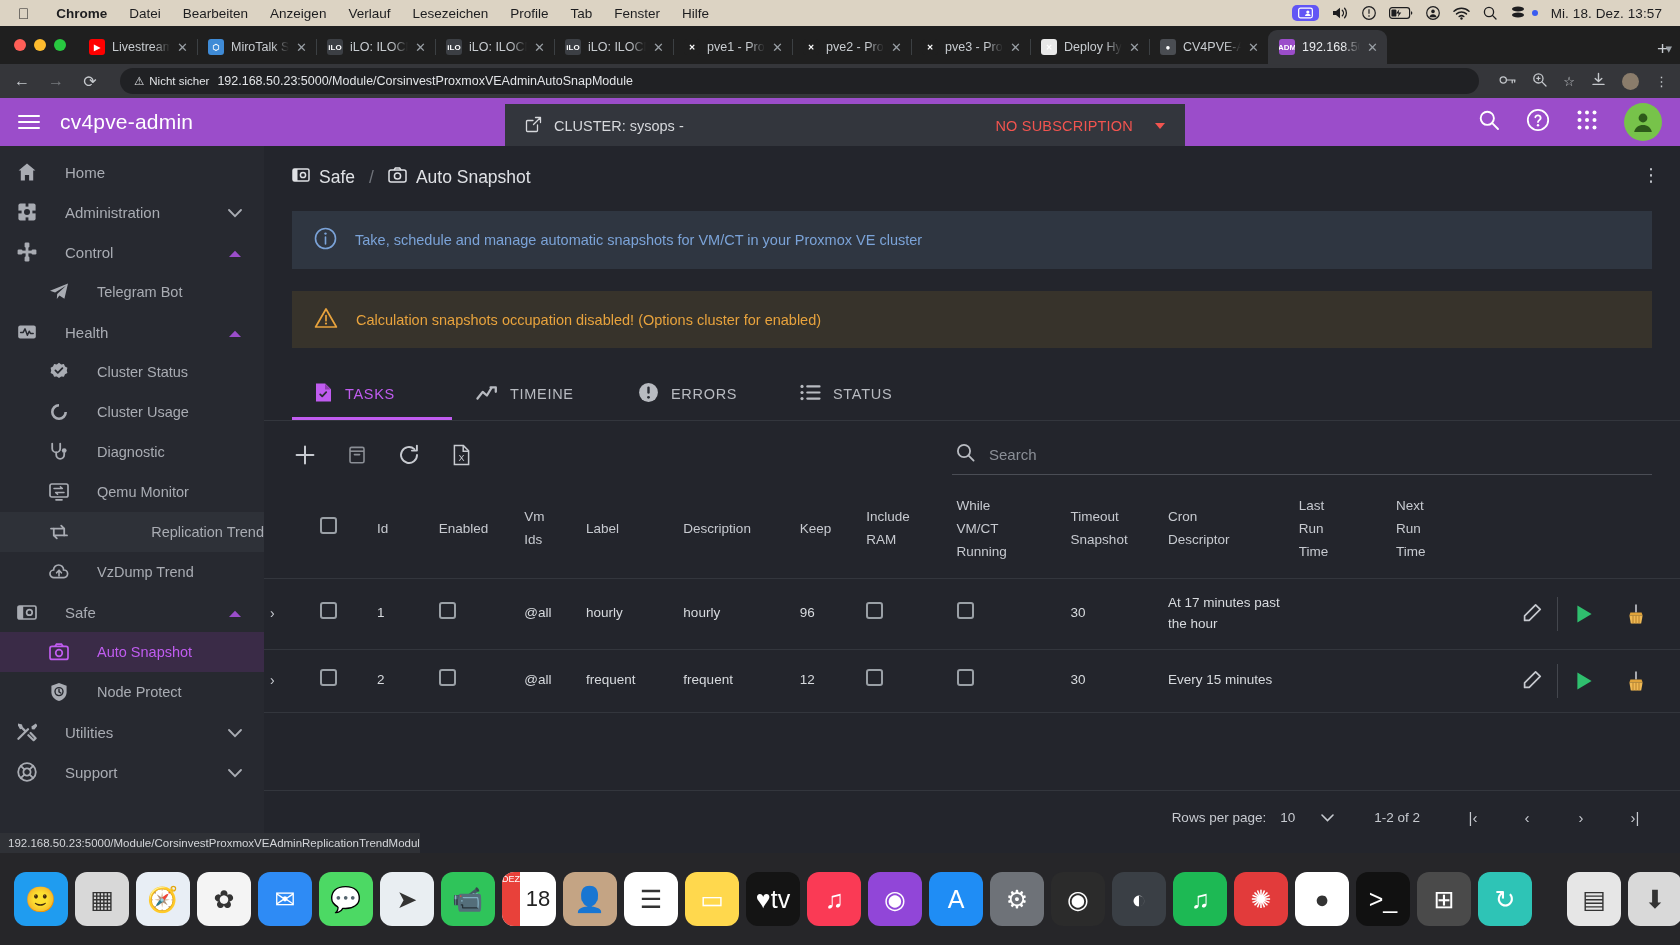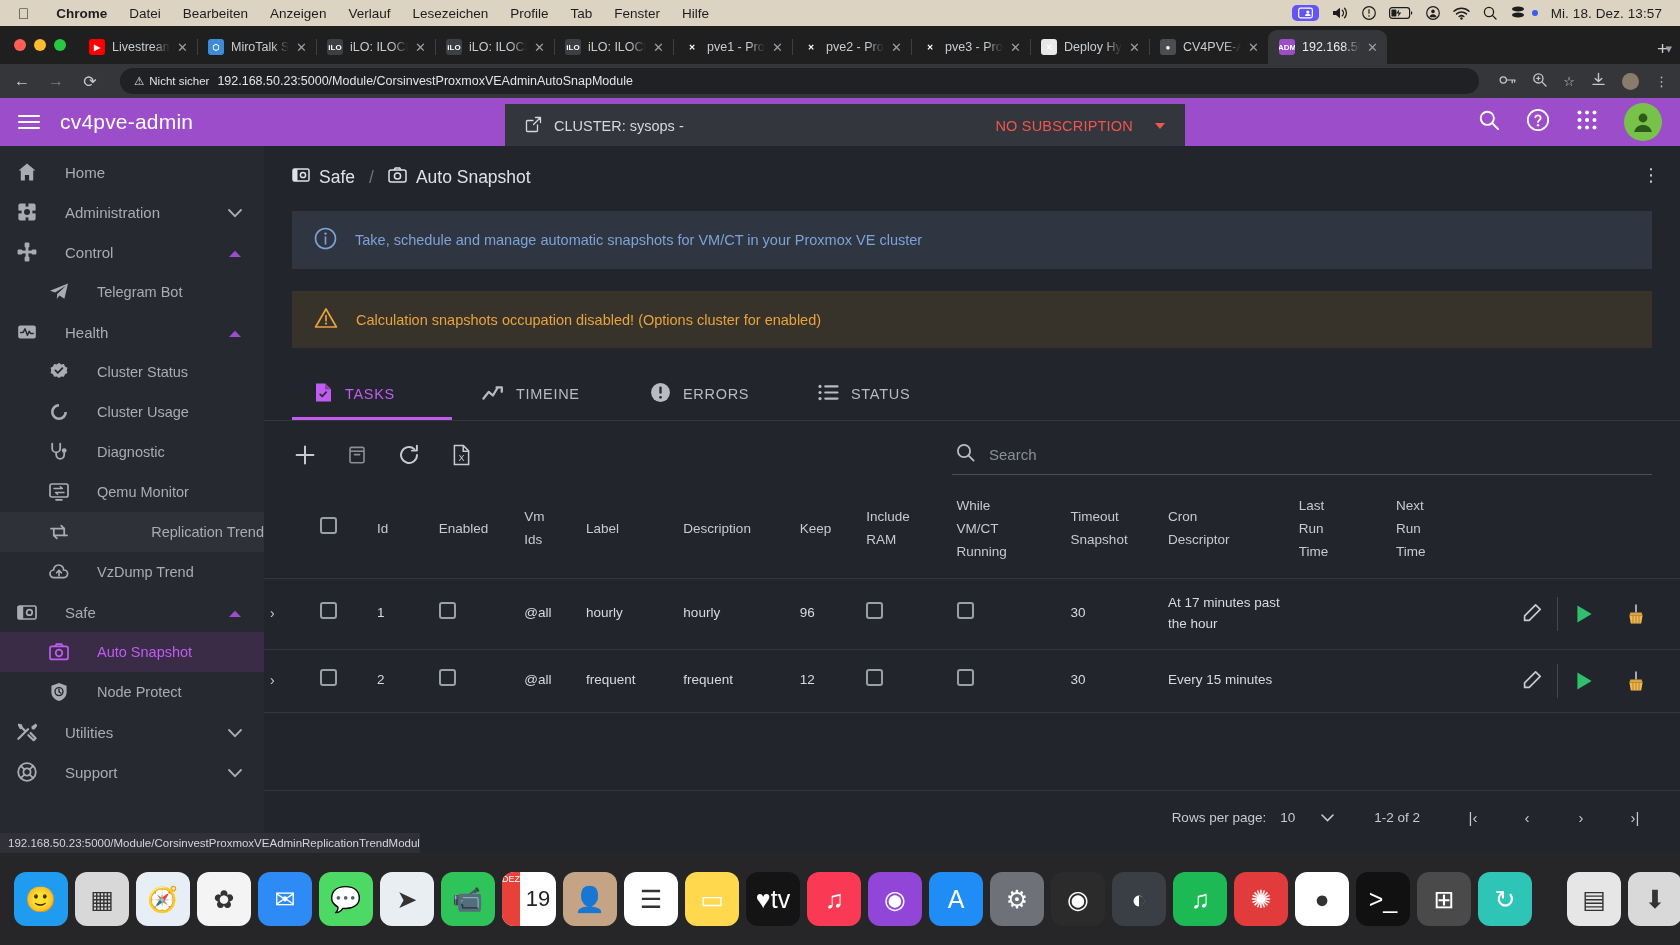--- a/index.html
+++ b/index.html
@@ -125,7 +125,7 @@
   .alert.info { background: #2f3641; color: #7ba3d8; }
   .alert.warn { background: #37332b; color: #e8a33d; }
 
-  .tabsrow { display: flex; align-items: center; gap: 8px; padding: 0 28px; background: #23252c; border-bottom: 1px solid #33363d; }
+  .tabsrow { display: flex; align-items: center; gap: 2px; padding: 0 28px; background: #23252c; border-bottom: 1px solid #33363d; }
   .utab {
     display: flex; align-items: center; gap: 12px; padding: 16px 22px 14px;
     color: #b8bbc1; font-size: 14.5px; letter-spacing: .7px; min-width: 160px;

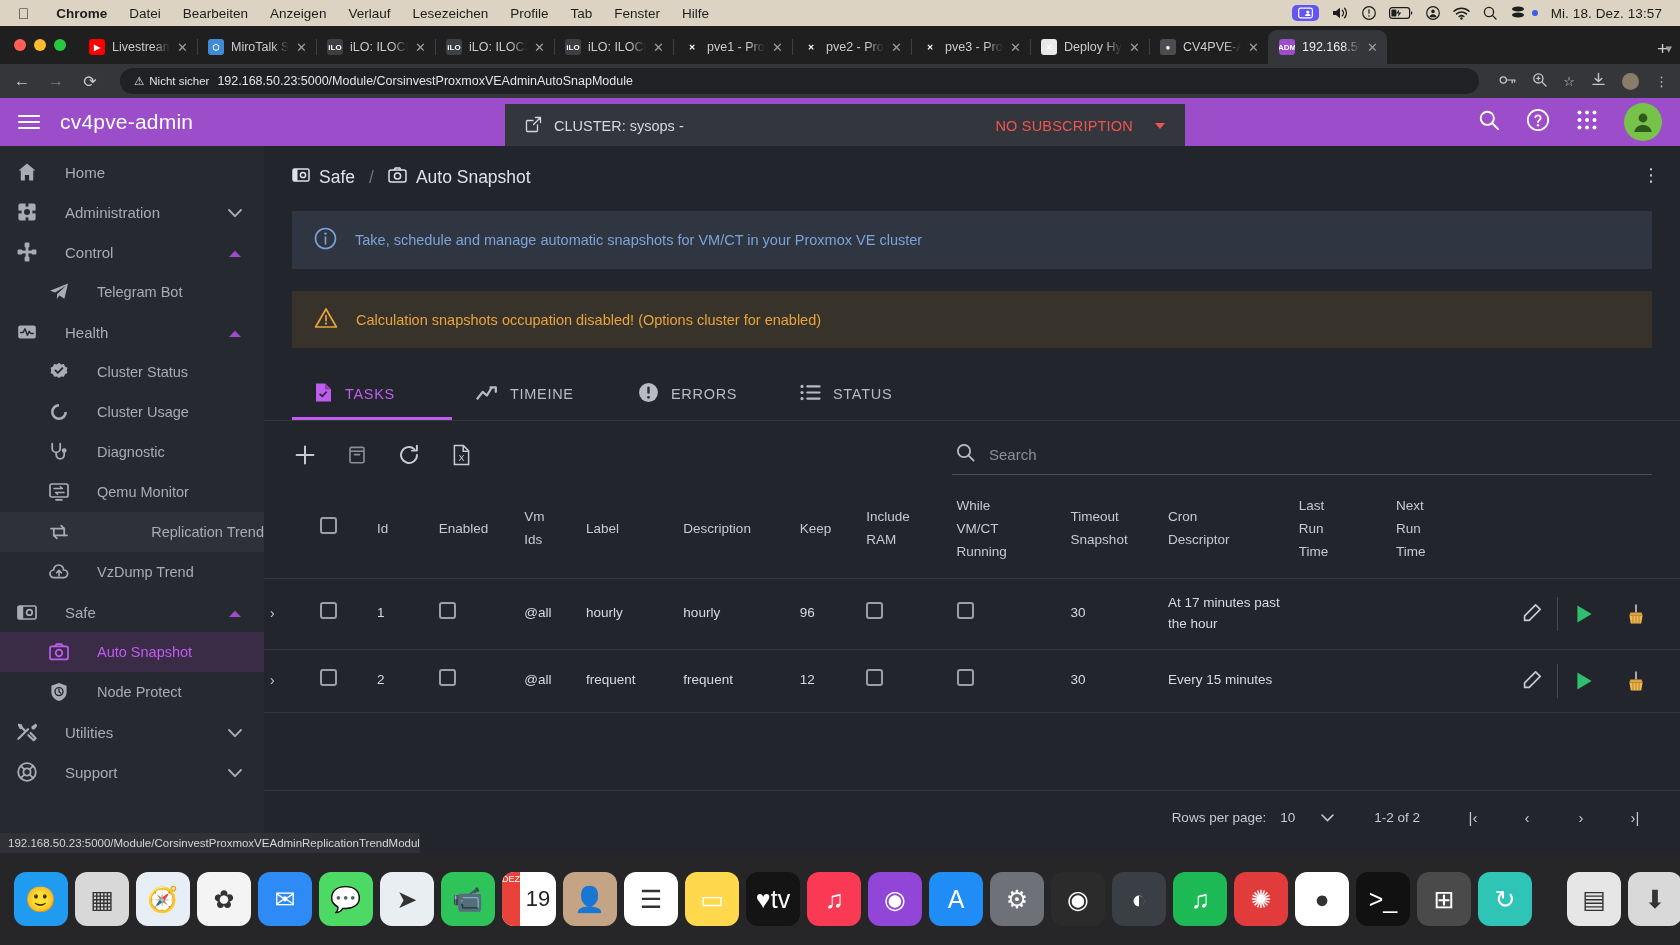--- a/index.html
+++ b/index.html
@@ -909,7 +909,7 @@
       <div class="dockicon" style="background: rgb(255, 255, 255); color: rgb(51, 51, 51);">
         <div style="width:100%;height:100%;display:flex;">
           <div style="background:#e8413a;color:#fff;font-size:9px;text-align:center;padding:2px 0">DEZ</div>
-          <div style="flex:1;display:flex;align-items:center;justify-content:center;color:#222;font-size:22px">19</div>
+          <div style="flex:1;display:flex;align-items:center;justify-content:center;color:#222;font-size:22px">18</div>
         </div>
       </div>
       <div class="dockicon" style="background: rgb(196, 164, 132); color: rgb(255, 255, 255);">👤</div>

